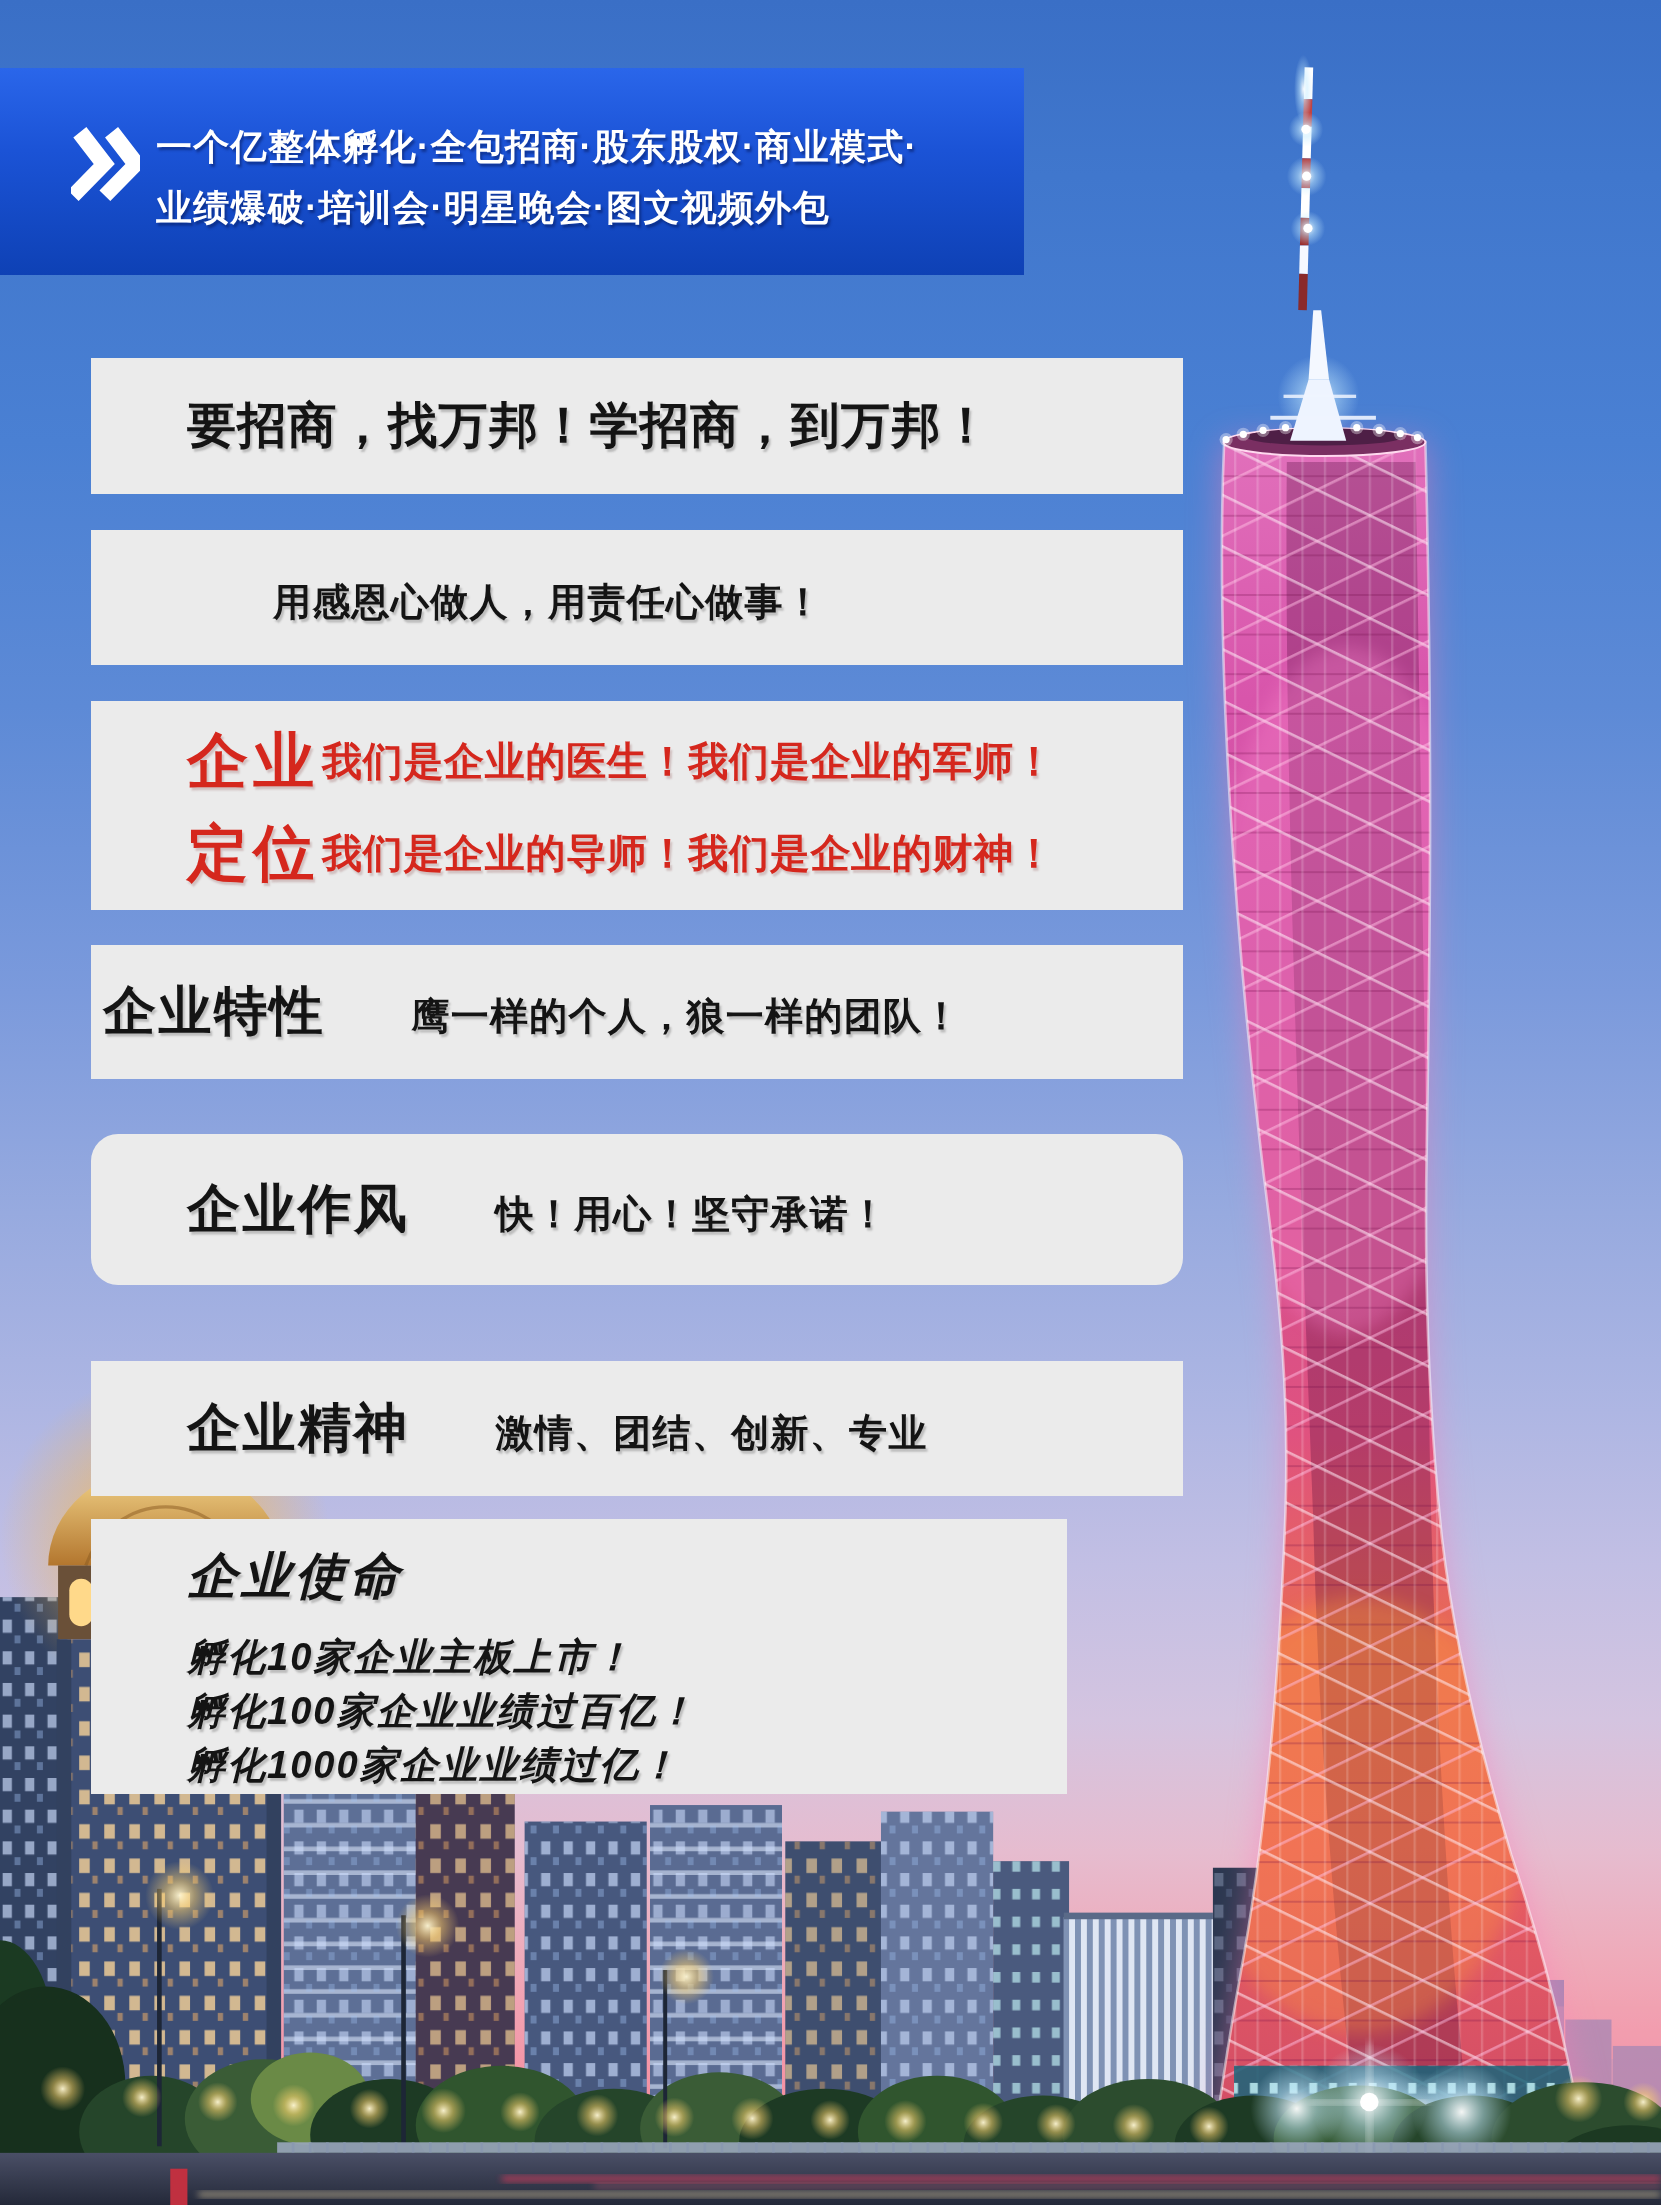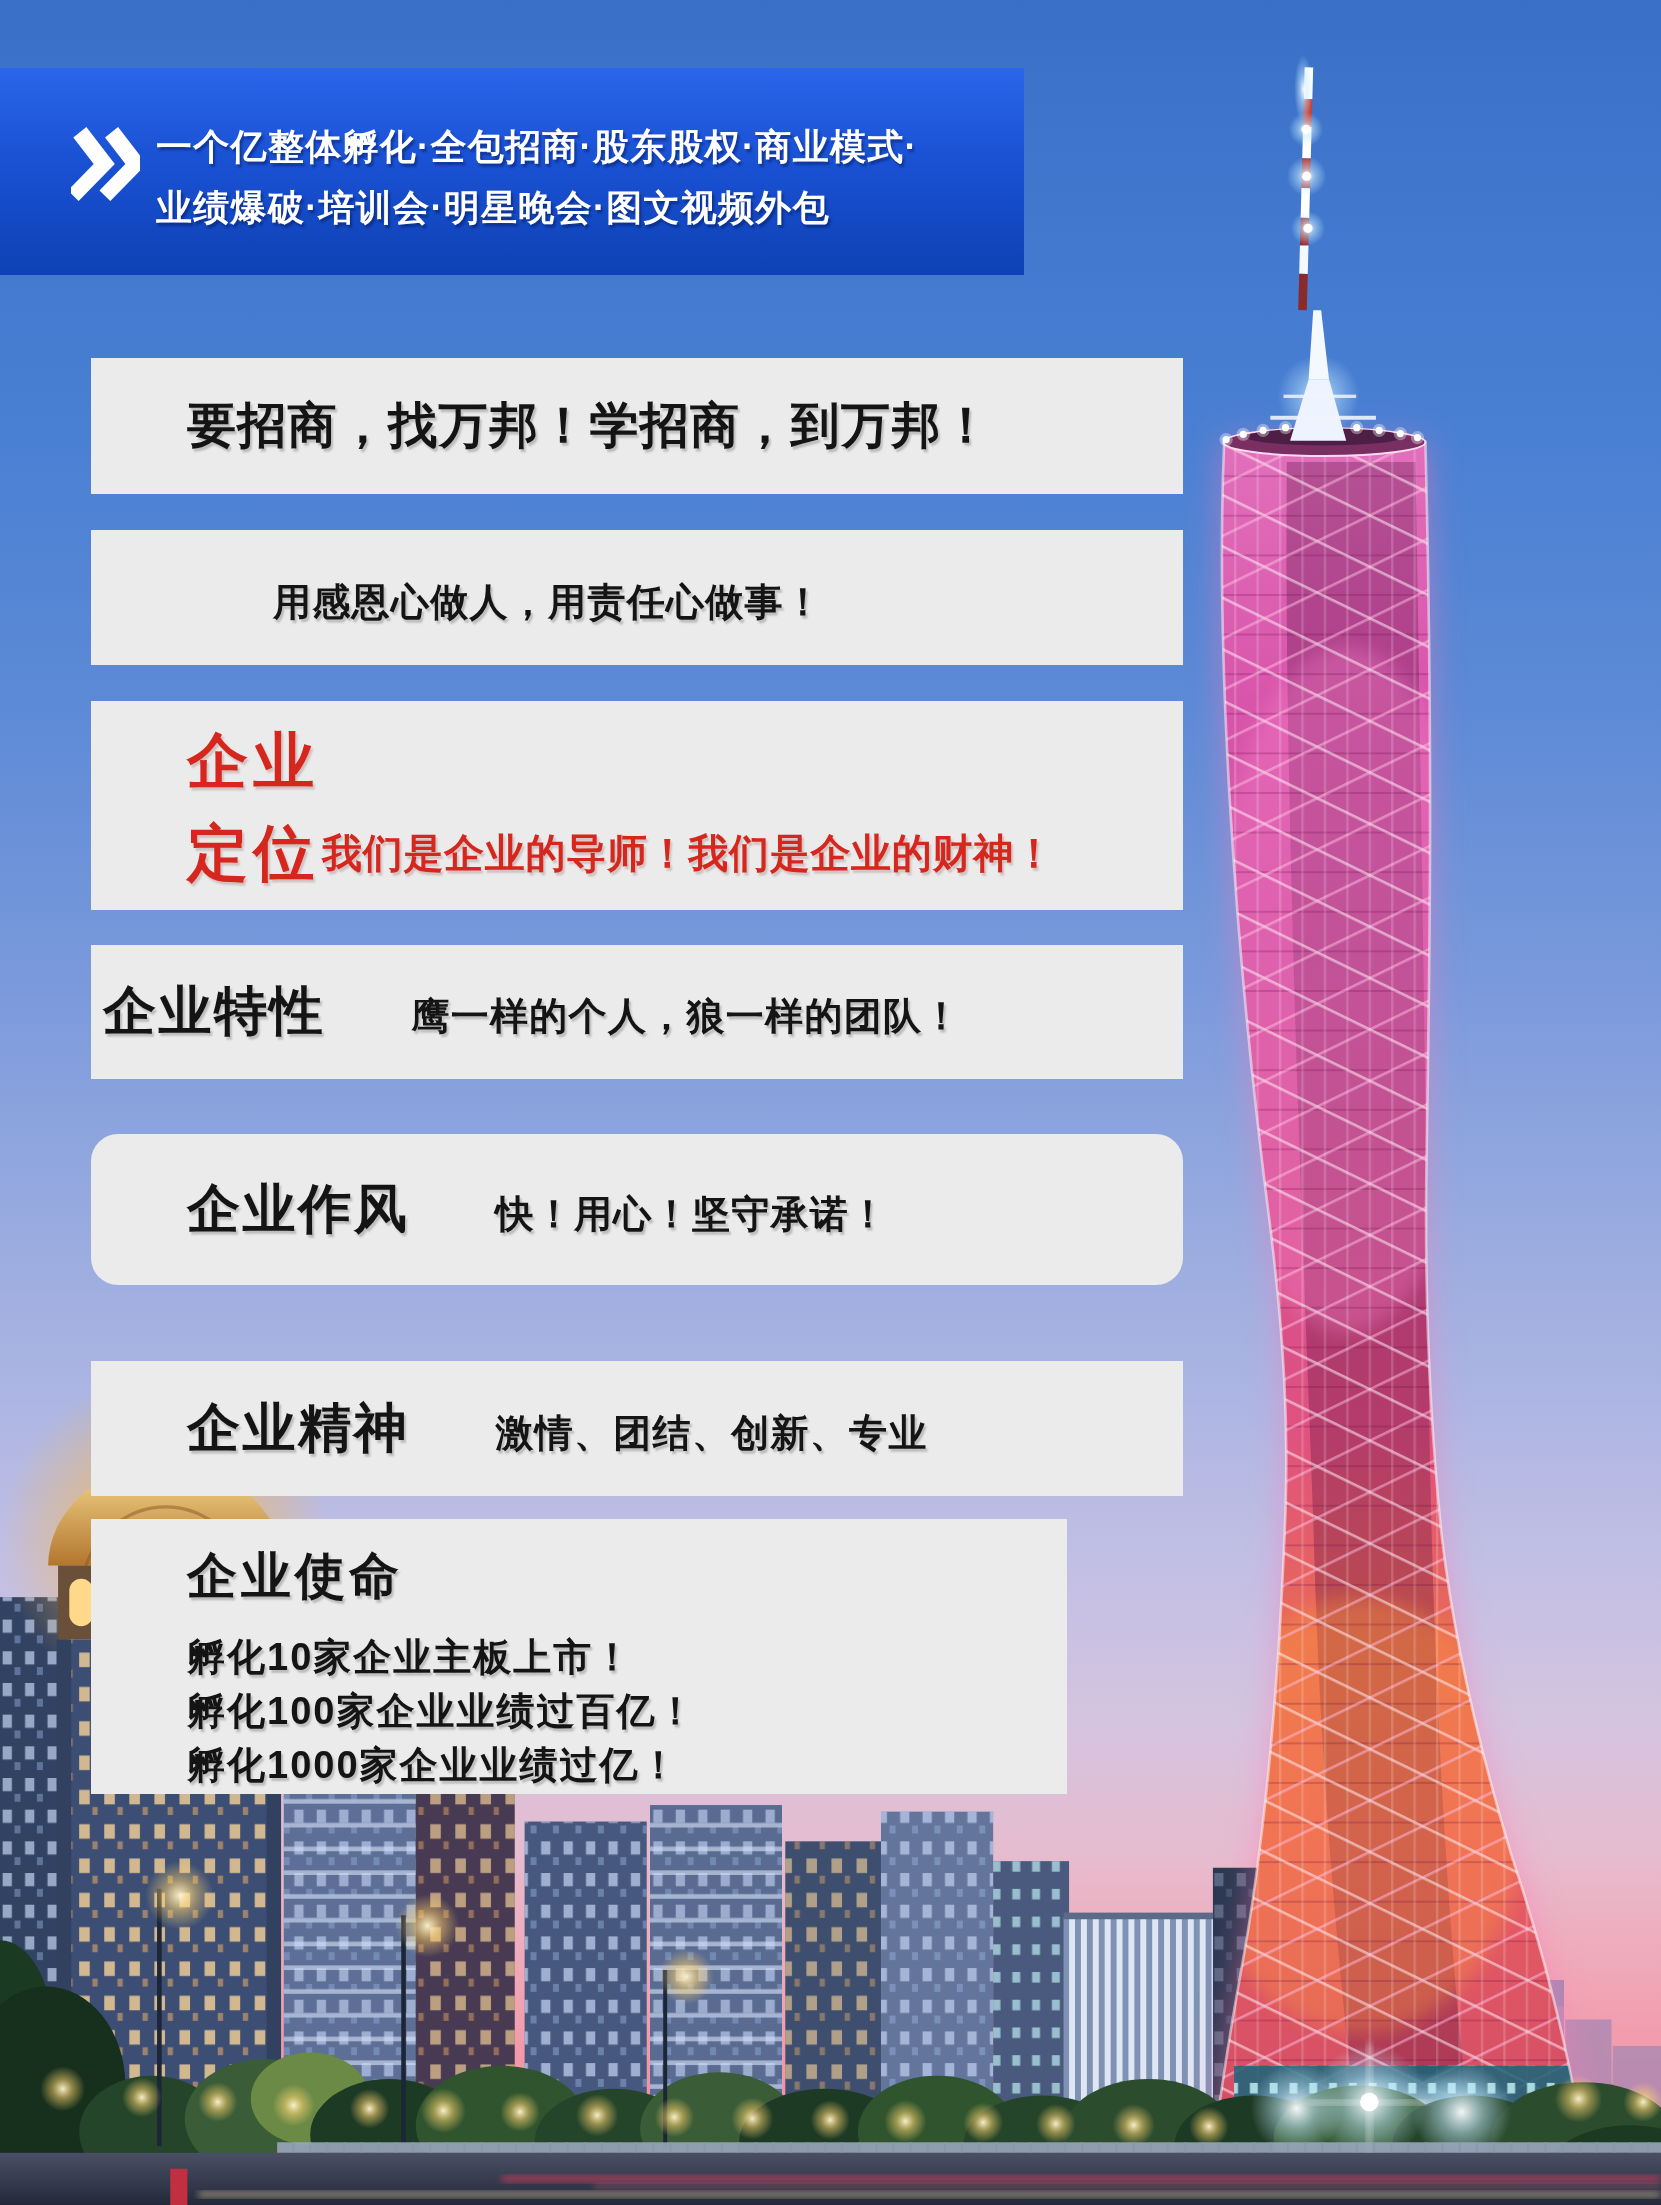--- a/index.html
+++ b/index.html
@@ -367,6 +367,7 @@
   <div class="panel p3">
     <div class="rrow">
       <span class="rlabel">企业</span>
+      <span class="rtext">我们是企业的医生！我们是企业的军师！</span>
     </div>
     <div class="rrow">
       <span class="rlabel">定位</span>

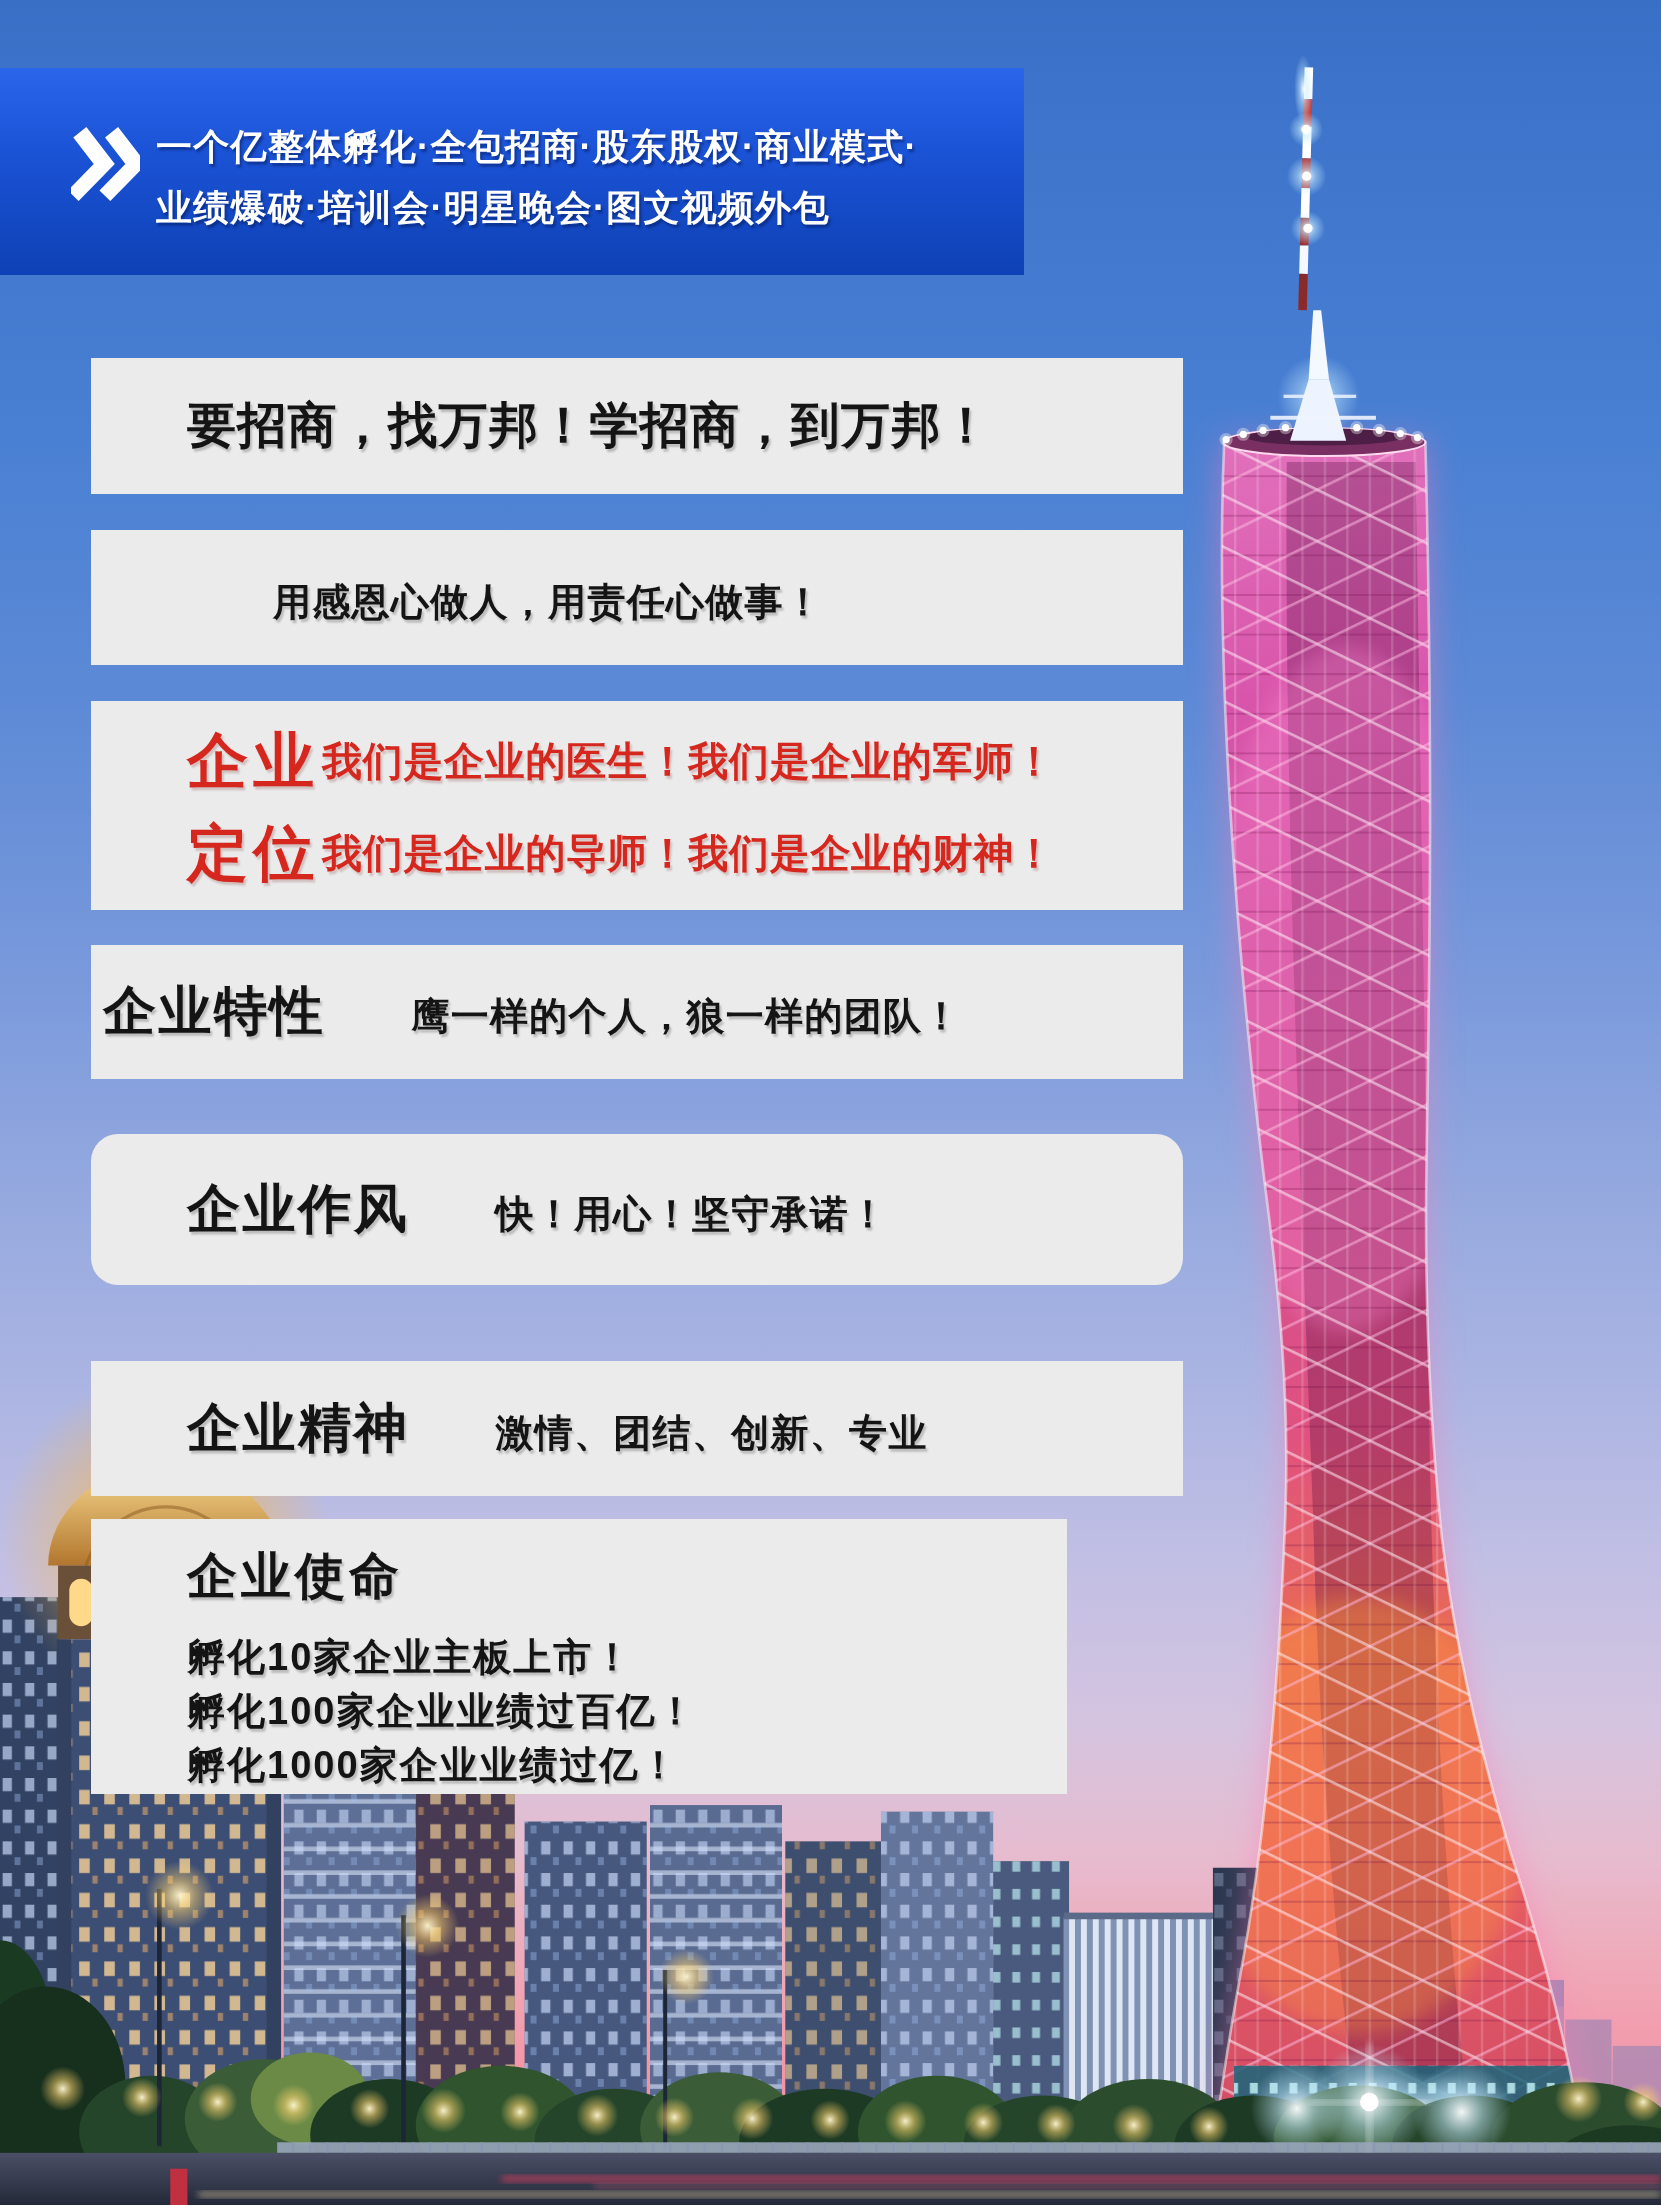--- a/index.html
+++ b/index.html
@@ -29,7 +29,7 @@
   .p4{top:945px;height:134px;padding-left:12px;}
   .p5{top:1134px;height:151px;border-radius:27px;}
   .p6{top:1325px;height:135px;margin-top:36px;}
-  .p7{top:1519px;height:275px;width:976px;display:block;padding-top:24px;}
+  .p7{top:1519px;height:275px;width:976px;display:block;padding-top:24px;font-style:italic;}
   .slogan{font-size:49px;font-weight:900;letter-spacing:1.3px;white-space:nowrap;
     text-shadow:2px 2.6px 2px rgba(70,70,70,.28);}
   .t{font-size:53px;font-weight:900;letter-spacing:2.6px;white-space:nowrap;

